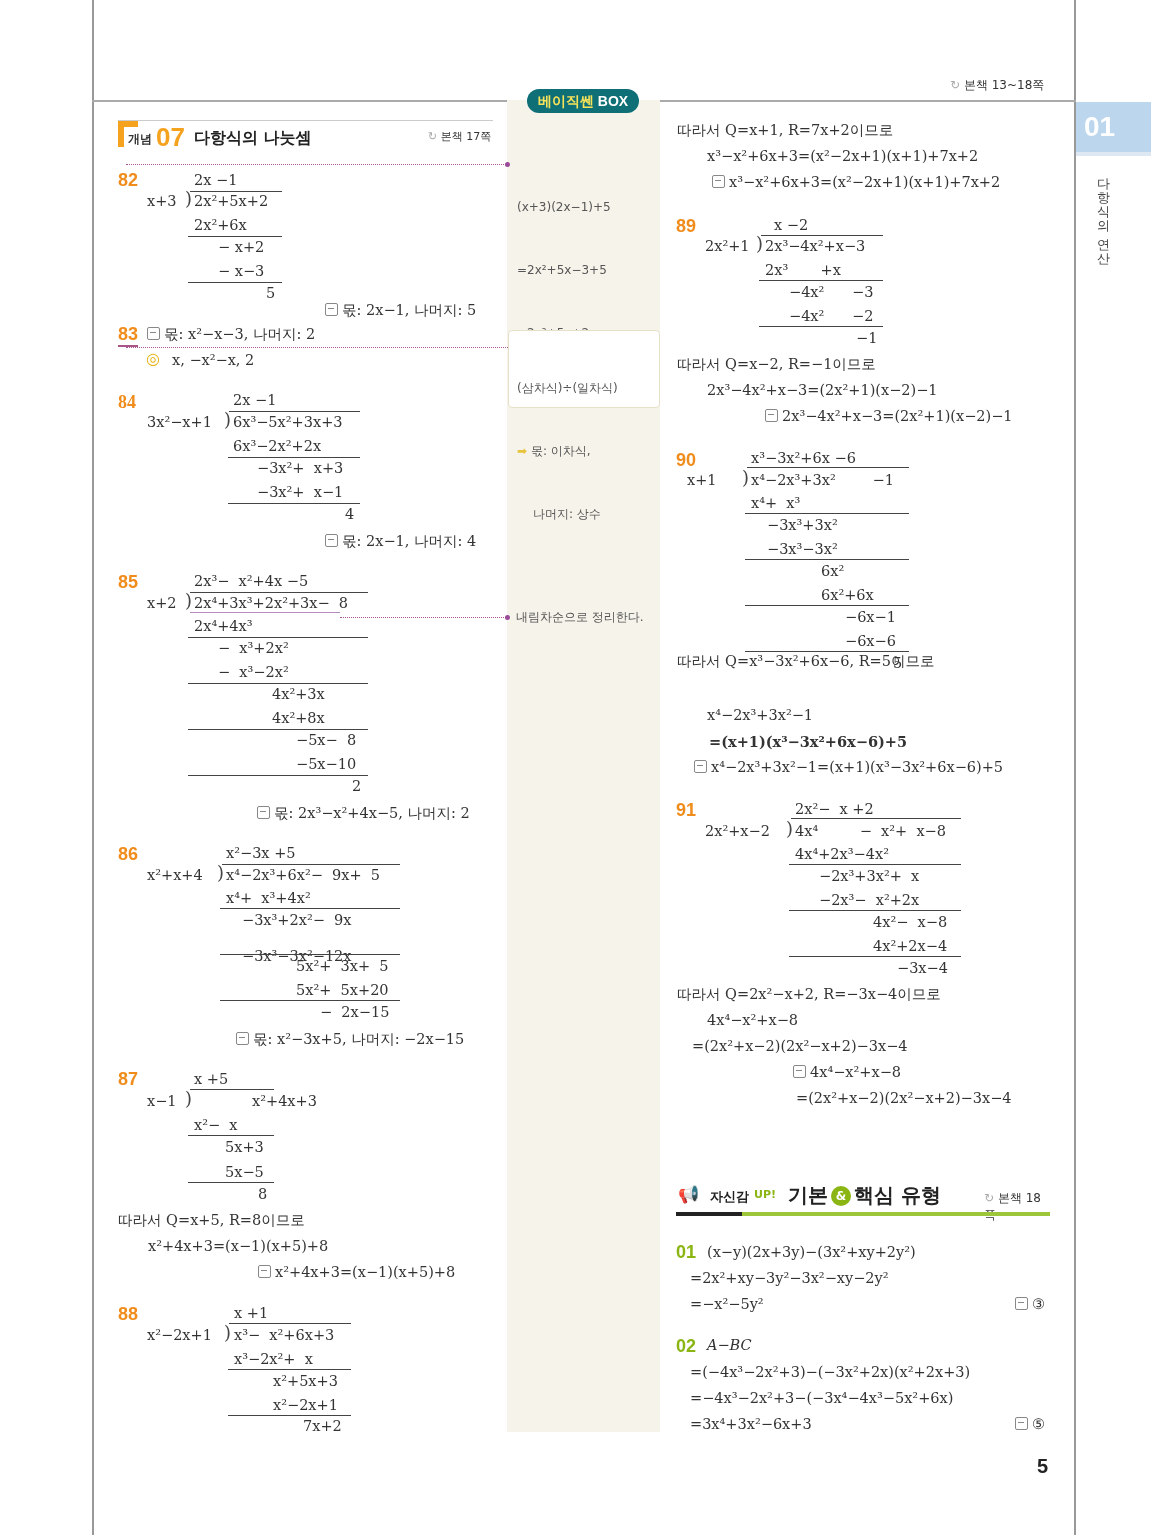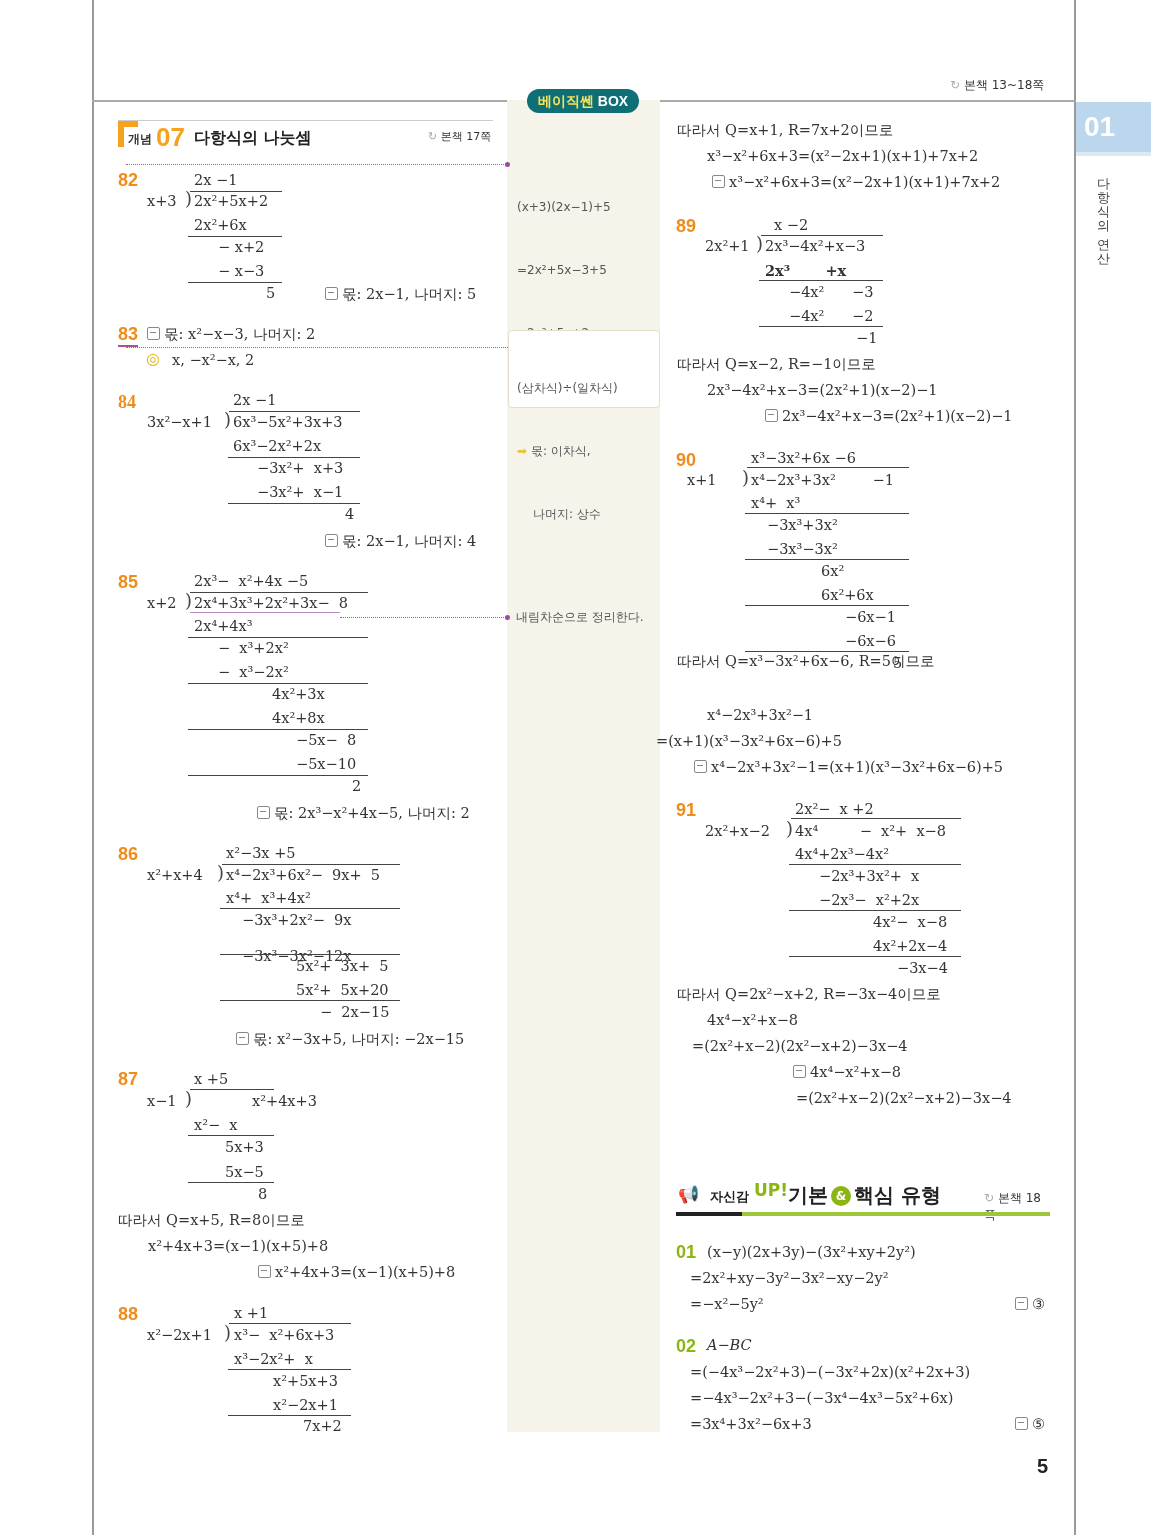--- a/index.html
+++ b/index.html
@@ -188,7 +188,7 @@
 <span class="brk" style="left:756px;top:233px;">)</span>
 <div class="ovl" style="left:761px;top:235px;width:122px;"></div>
 <span class="ln" style="left:765px;top:238px;">2x³−4x²+x−3</span>
-<span class="ln" style="left:765px;top:262px;font-weight:bold;">2x³       +x</span>
+<span class="ln" style="left:765px;top:262px;">2x³       +x</span>
 <div class="rule" style="left:759px;top:280px;width:124px;"></div>
 <span class="ln" style="left:789px;top:284px;">−4x²      −3</span>
 <span class="ln" style="left:789px;top:308px;">−4x²      −2</span>

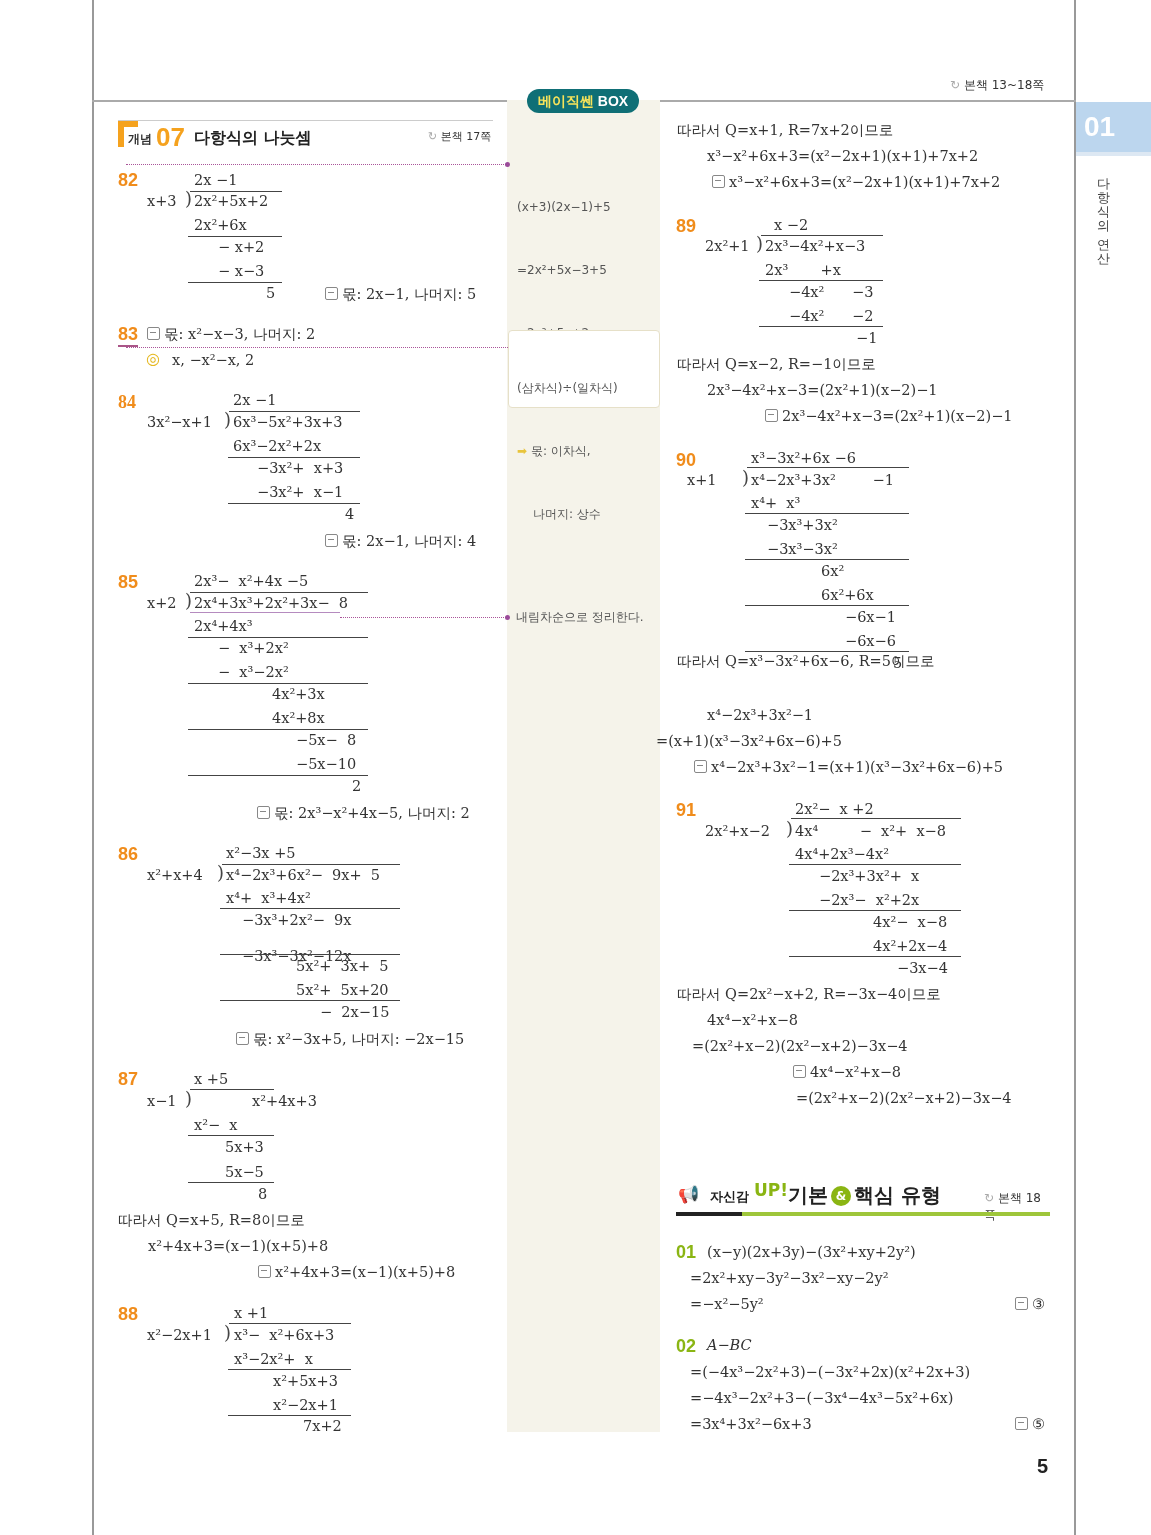--- a/index.html
+++ b/index.html
@@ -90,7 +90,7 @@
 <span class="ln" style="left:218px;top:263px;">− x−3</span>
 <div class="rule" style="left:188px;top:282px;width:94px;"></div>
 <span class="ln" style="left:266px;top:285px;">5</span>
-<span class="ans" style="left:325px;top:285px;"><span class="ans-icon"></span><span>몫: 2x−1, 나머지: 5</span></span>
+<span class="ans" style="left:325px;top:301px;"><span class="ans-icon"></span><span>몫: 2x−1, 나머지: 5</span></span>
 
 <span class="abs num" style="left:118px;top:324px;border-bottom:2px solid #a58;">83</span>
 <span class="ans" style="left:147px;top:325px;"><span class="ans-icon"></span><span>몫: x²−x−3, 나머지: 2</span></span>

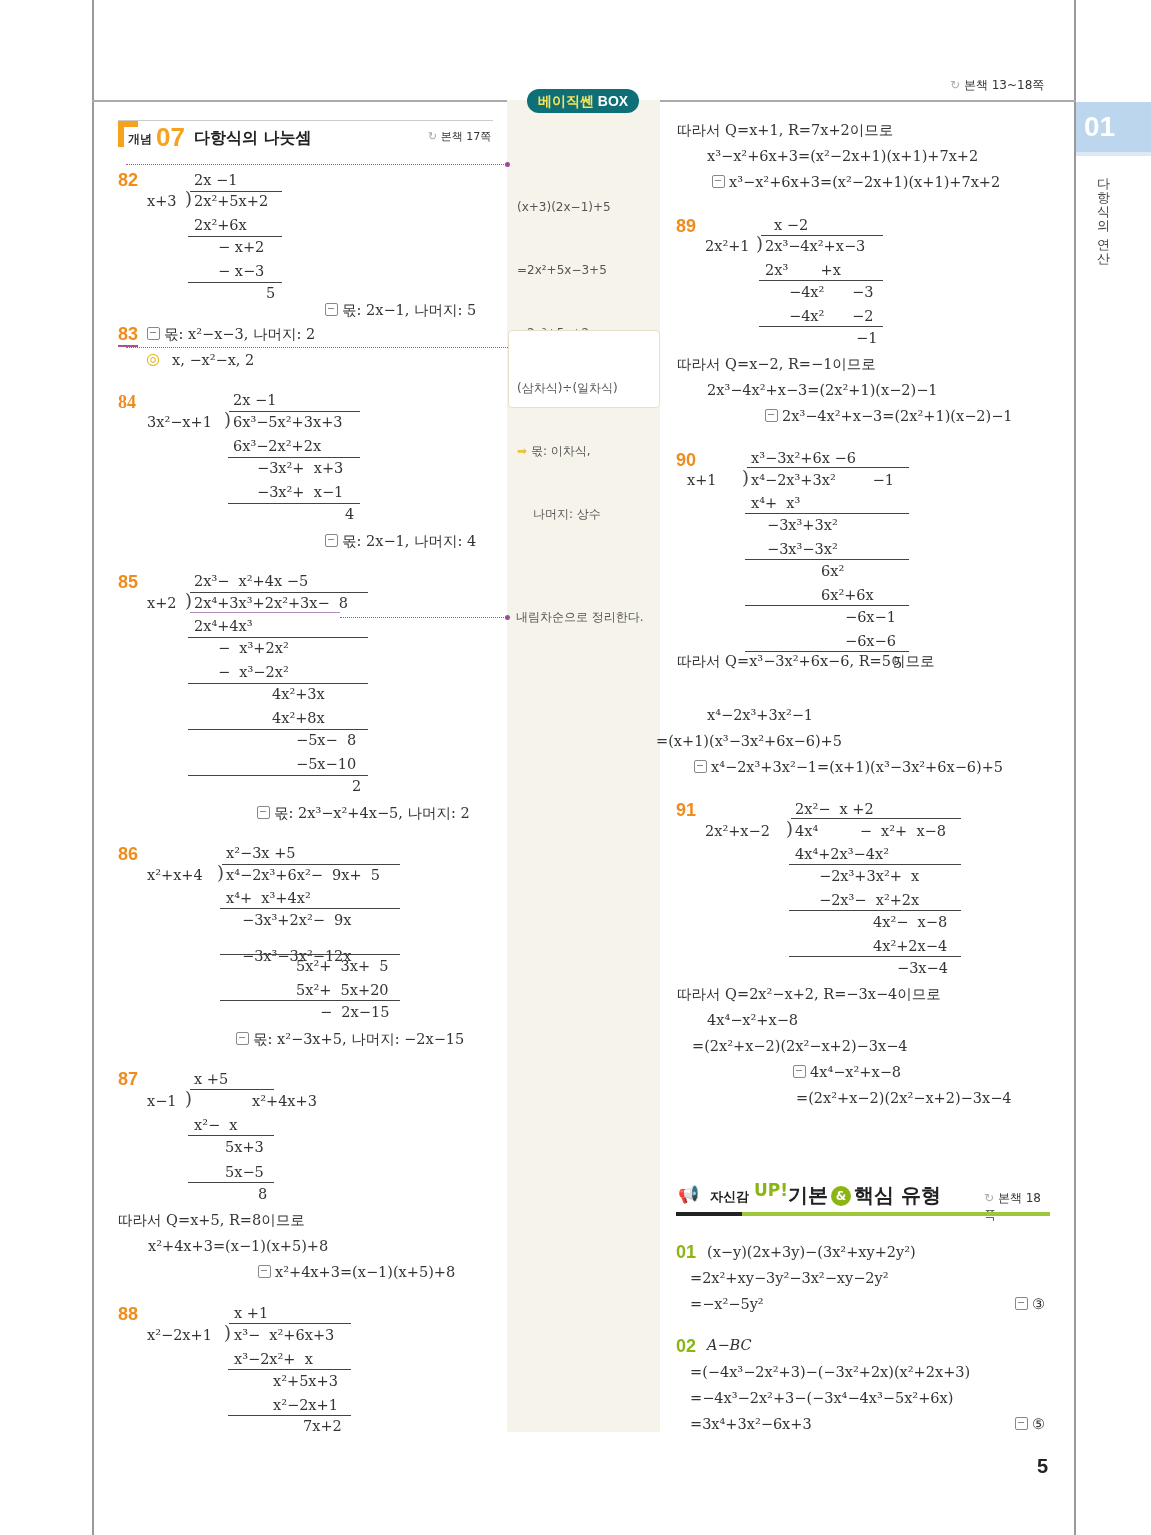--- a/index.html
+++ b/index.html
@@ -218,7 +218,7 @@
 <span class="ln" style="left:893px;top:655px;">5</span>
 <span class="ln" style="left:677px;top:652px;">따라서 Q=x³−3x²+6x−6, R=5이므로</span>
 <span class="ln" style="left:707px;top:707px;">x⁴−2x³+3x²−1</span>
-<span class="ln" style="left:656px;top:733px;">=(x+1)(x³−3x²+6x−6)+5</span>
+<span class="ln" style="left:709px;top:733px;font-weight:bold;">=(x+1)(x³−3x²+6x−6)+5</span>
 <span class="ans" style="left:694px;top:759px;"><span class="ans-icon"></span><span>x⁴−2x³+3x²−1=(x+1)(x³−3x²+6x−6)+5</span></span>
 
 <span class="abs num" style="left:676px;top:800px;">91</span>

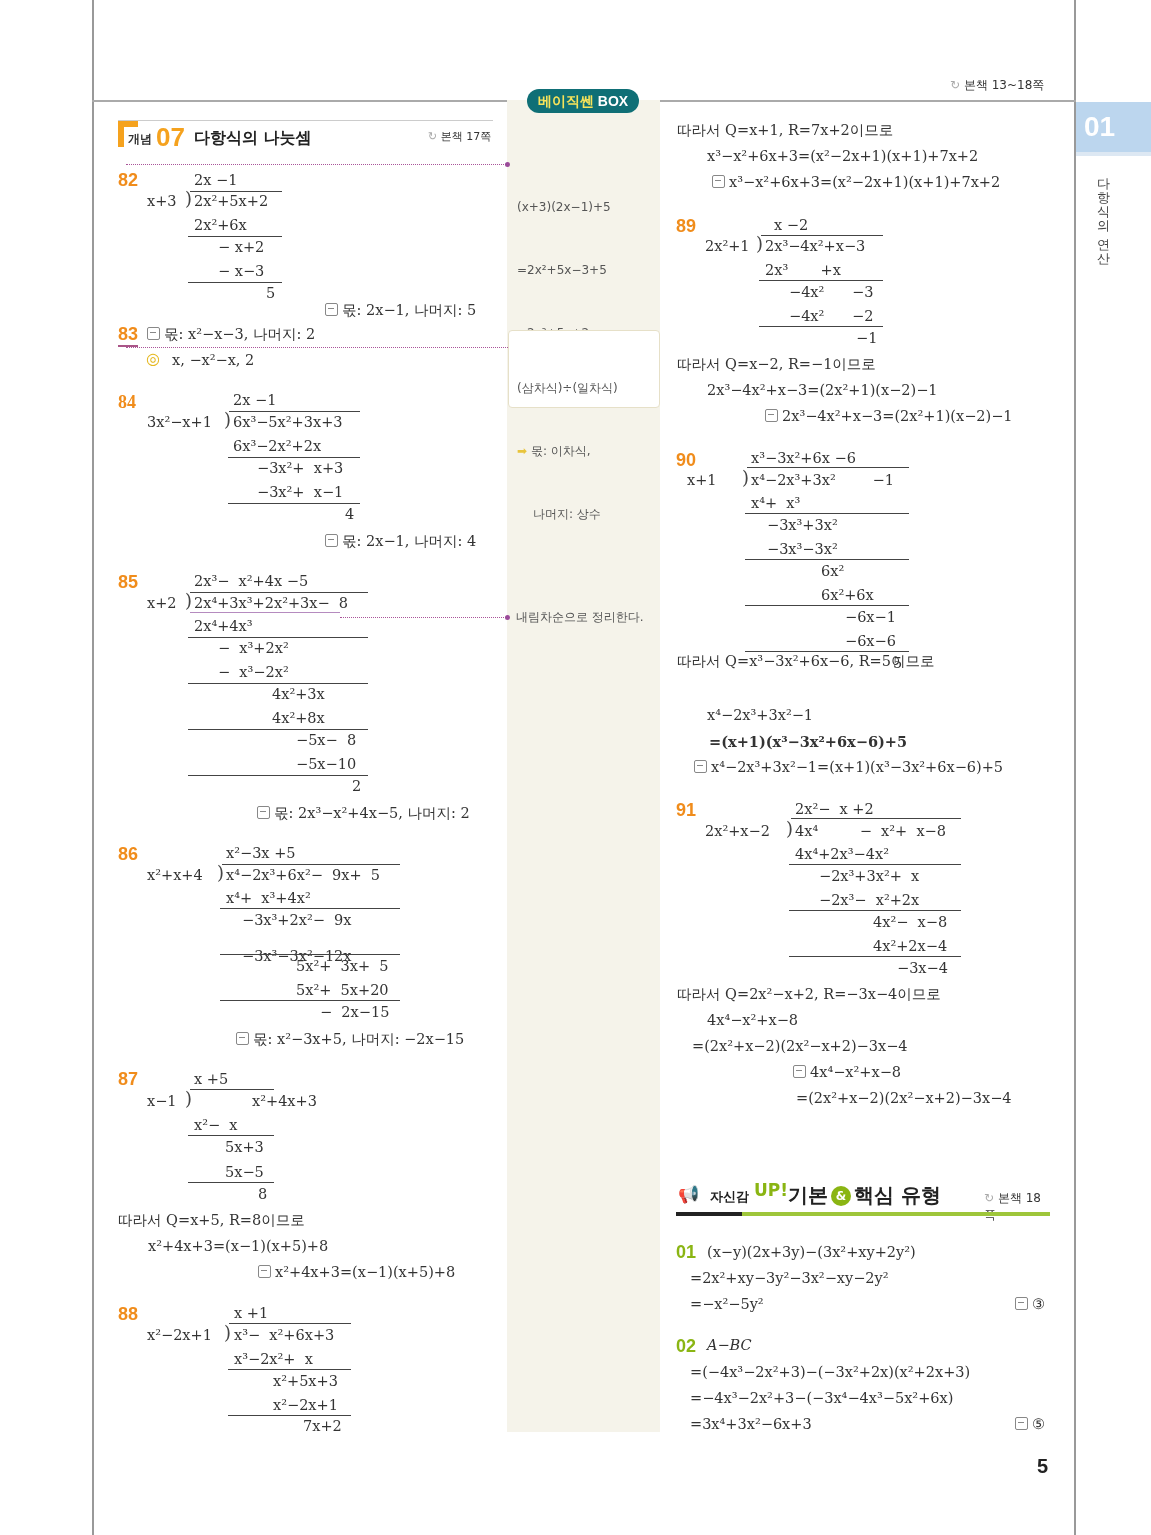--- a/index.html
+++ b/index.html
@@ -245,7 +245,7 @@
 <div class="abs" style="left:676px;top:1180px;width:374px;height:40px;">
   <span class="abs" style="left:2px;top:4px;font-size:17px;color:#333;">📢</span>
   <span class="abs sans" style="left:34px;top:8px;font-size:13px;font-weight:bold;color:#222;">자신감</span>
-  <span class="abs sans" style="left:78px;top:0;font-size:17px;font-weight:bold;color:#8ab513;">UP!</span>
+  <span class="abs sans" style="left:78px;top:8px;font-size:11px;font-weight:bold;color:#8ab513;">UP!</span>
   <span class="abs sans" style="left:112px;top:2px;font-size:20px;font-weight:bold;color:#222;">기본</span>
   <span class="abs sans" style="left:155px;top:6px;width:20px;height:20px;border-radius:50%;background:#8ab513;color:#fff;font-size:12px;text-align:center;line-height:20px;font-weight:bold;">&amp;</span>
   <span class="abs sans" style="left:178px;top:2px;font-size:20px;font-weight:bold;color:#222;">핵심 유형</span>

